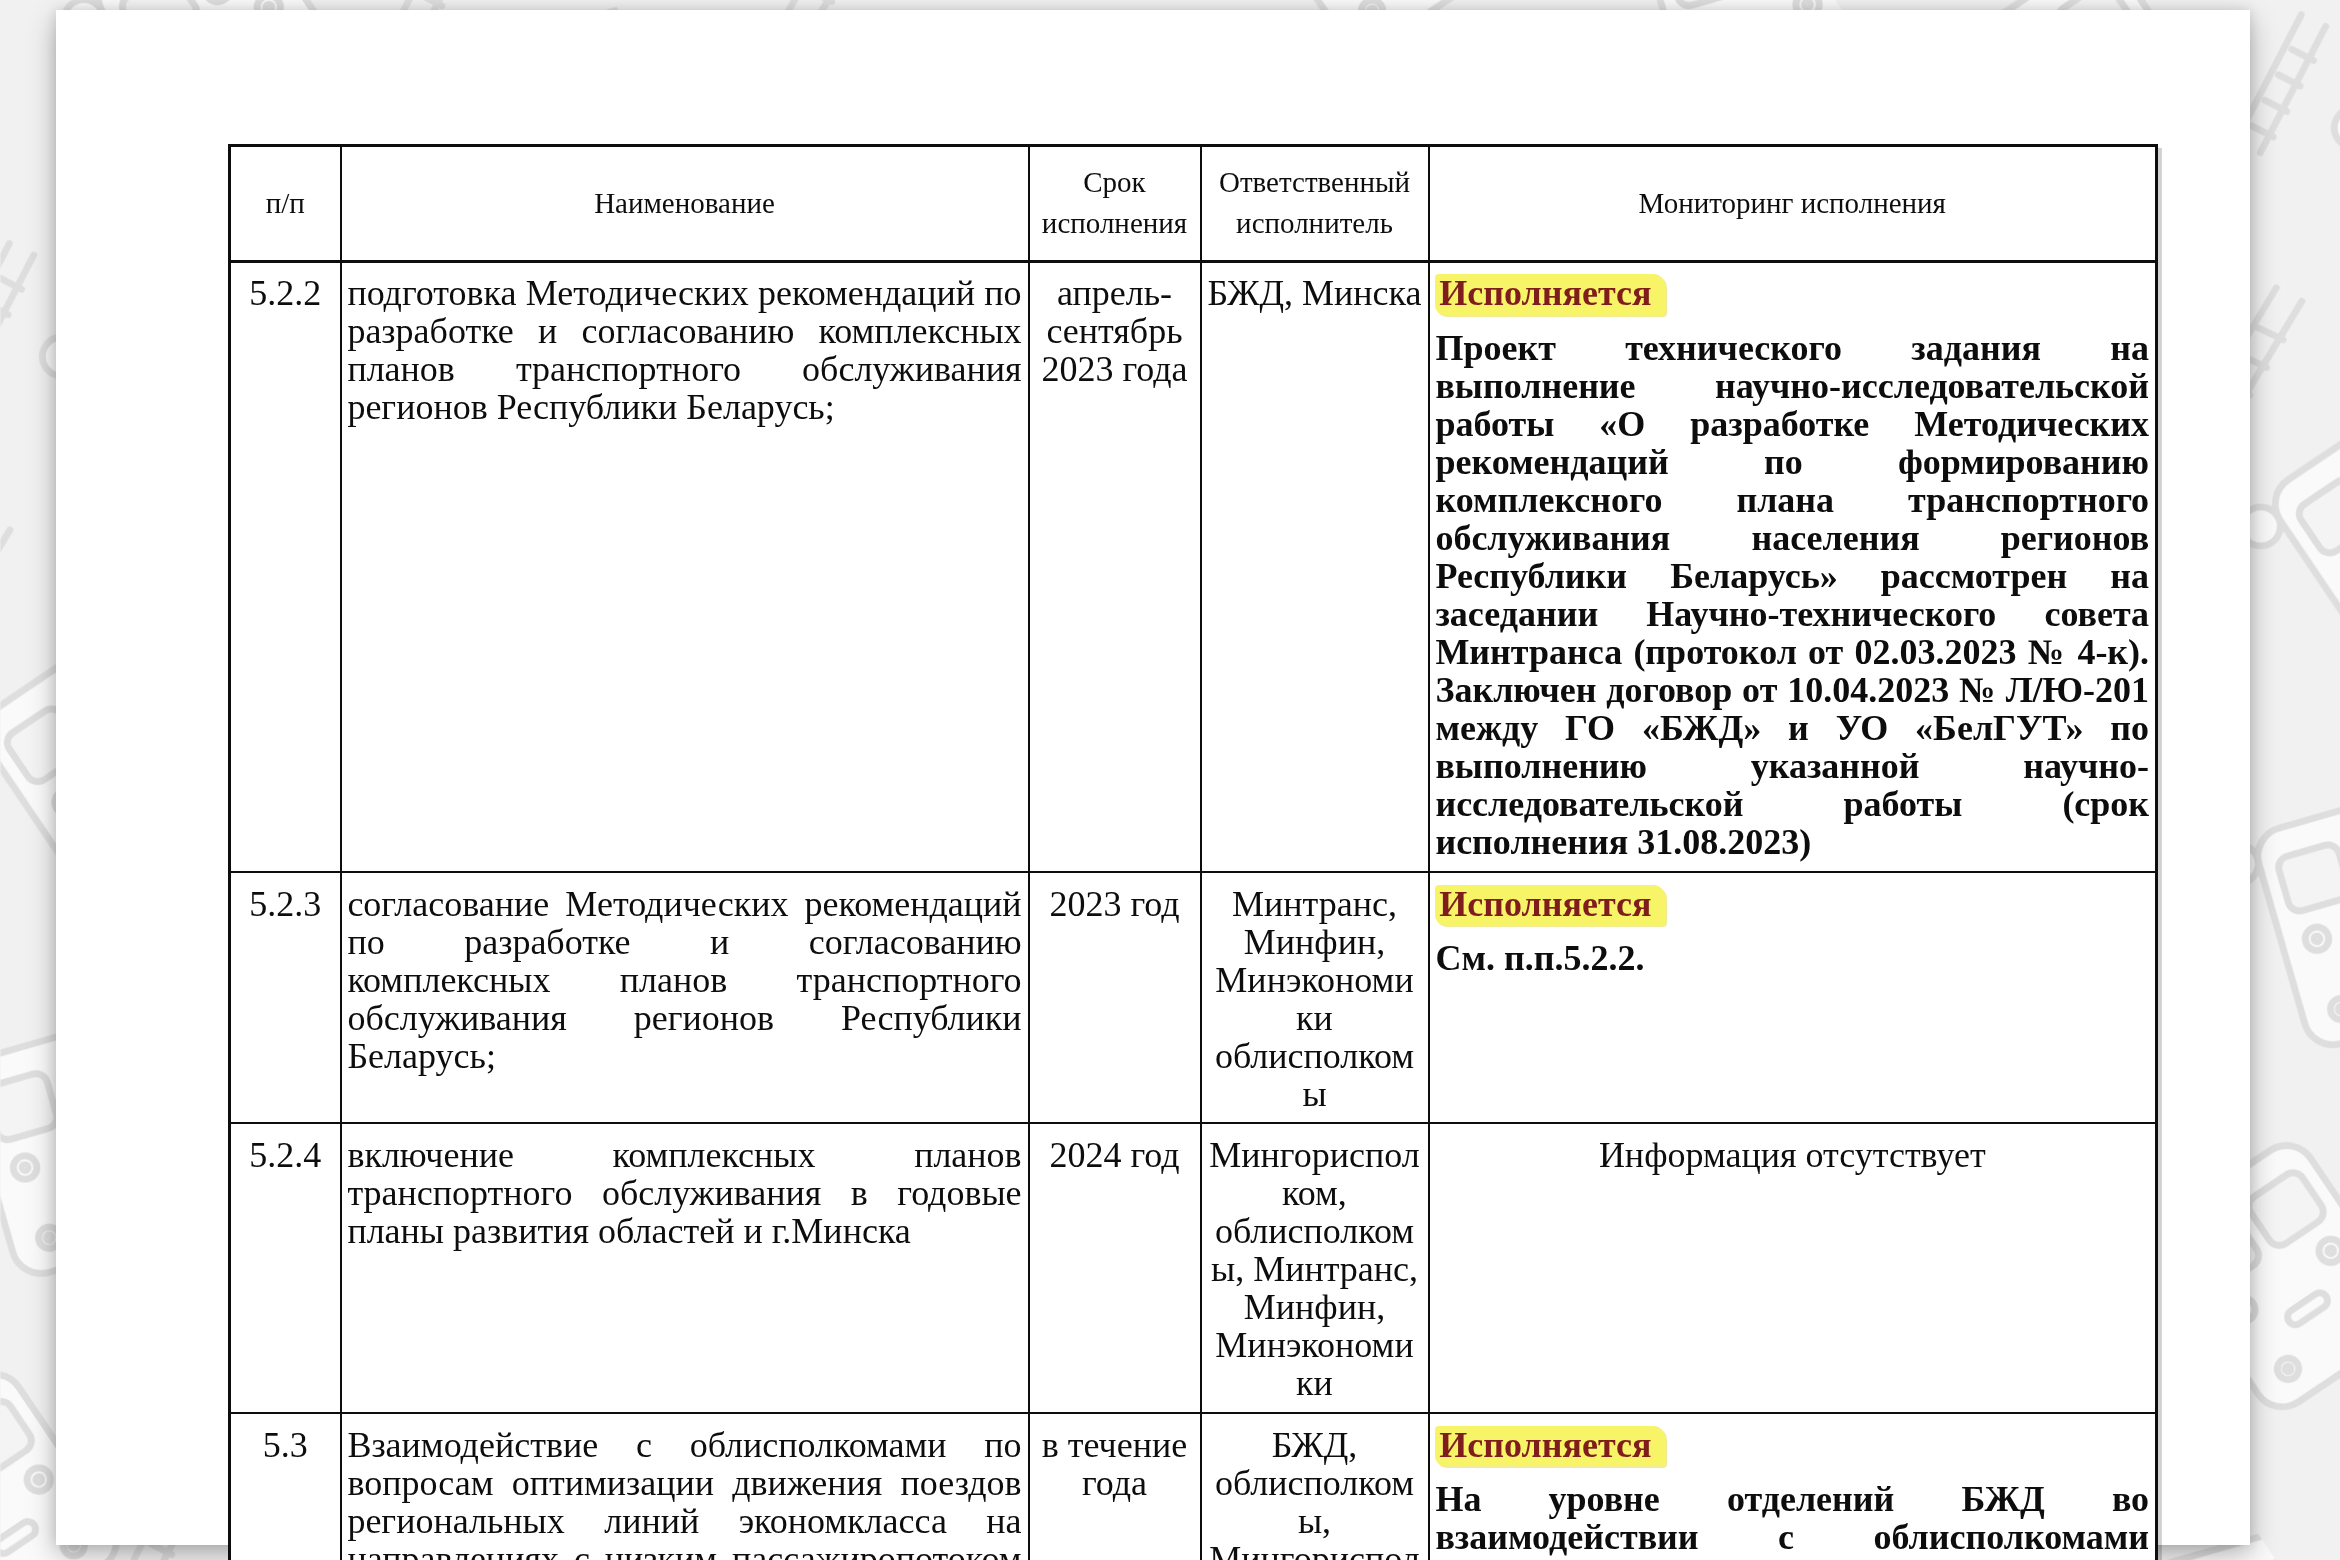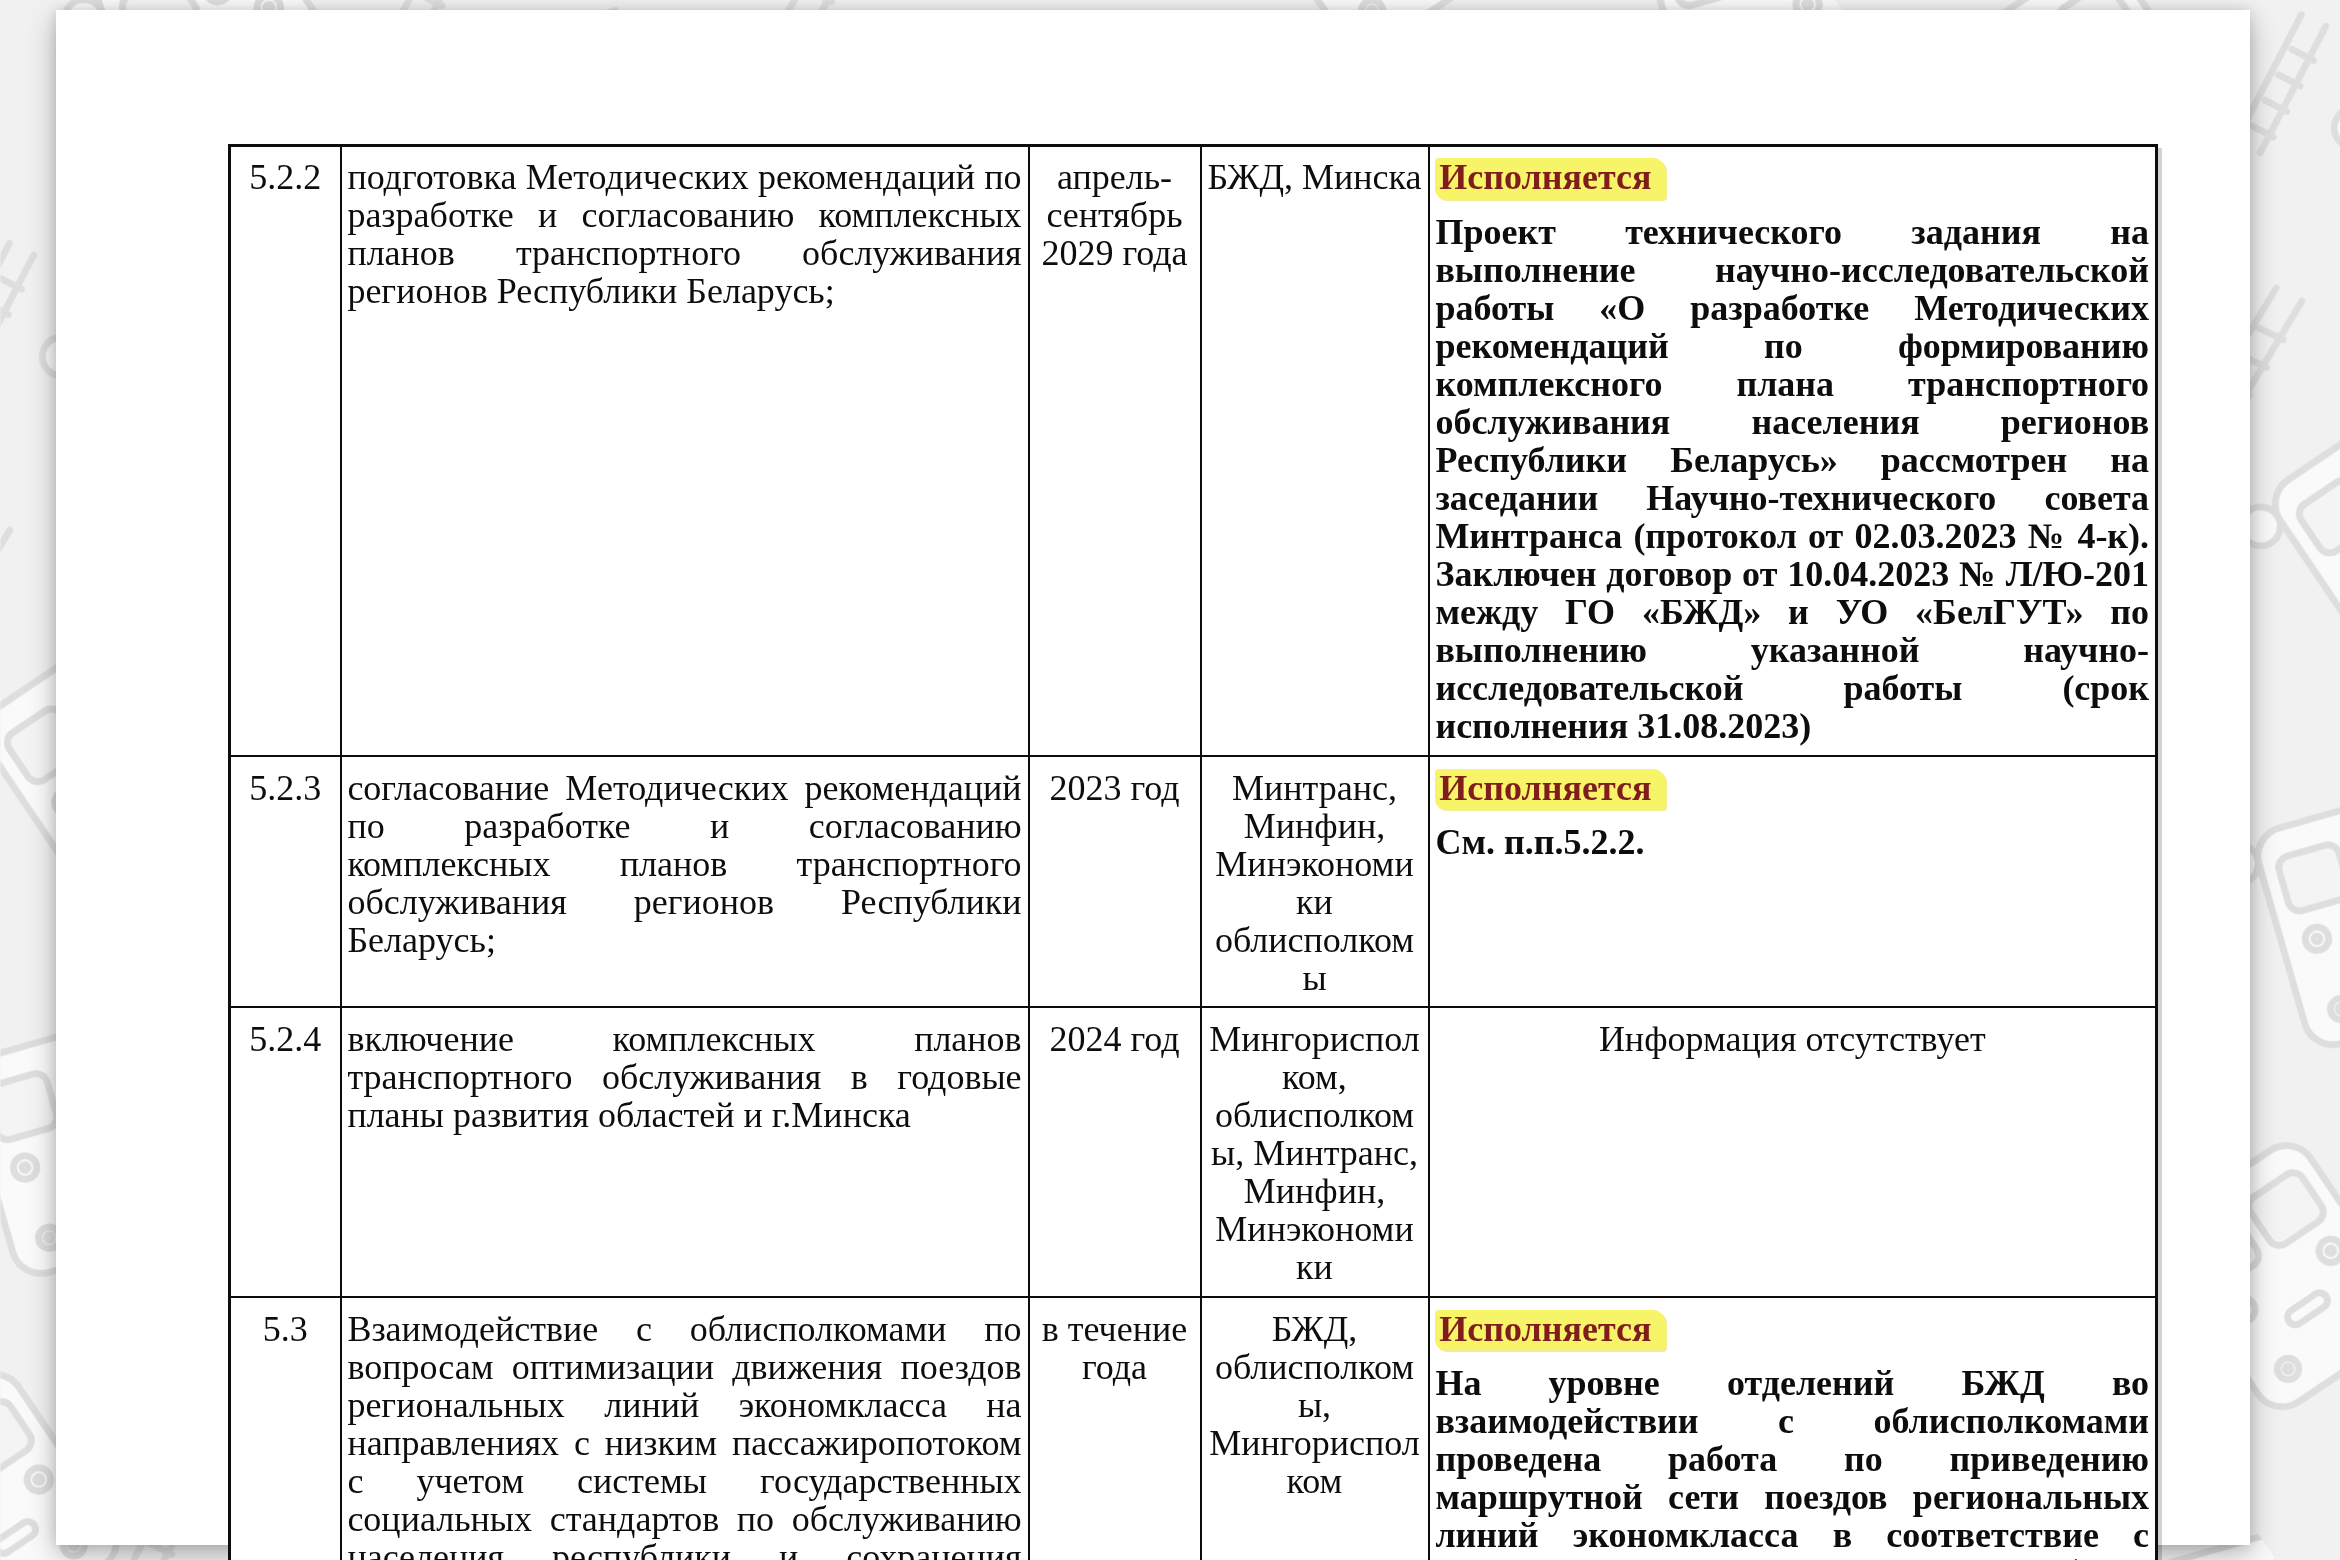--- a/index.html
+++ b/index.html
@@ -139,6 +139,13 @@
         <col class="c-mon">
     </colgroup>
     <tbody>
+        <tr class="hdr">
+      <th>п/п</th>
+      <th>Наименование</th>
+      <th>Срок исполнения</th>
+      <th>Ответственный исполнитель</th>
+      <th>Мониторинг исполнения</th>
+    </tr>
 
     <tr class="r0">
       <td class="cell-num">5.2.2</td>

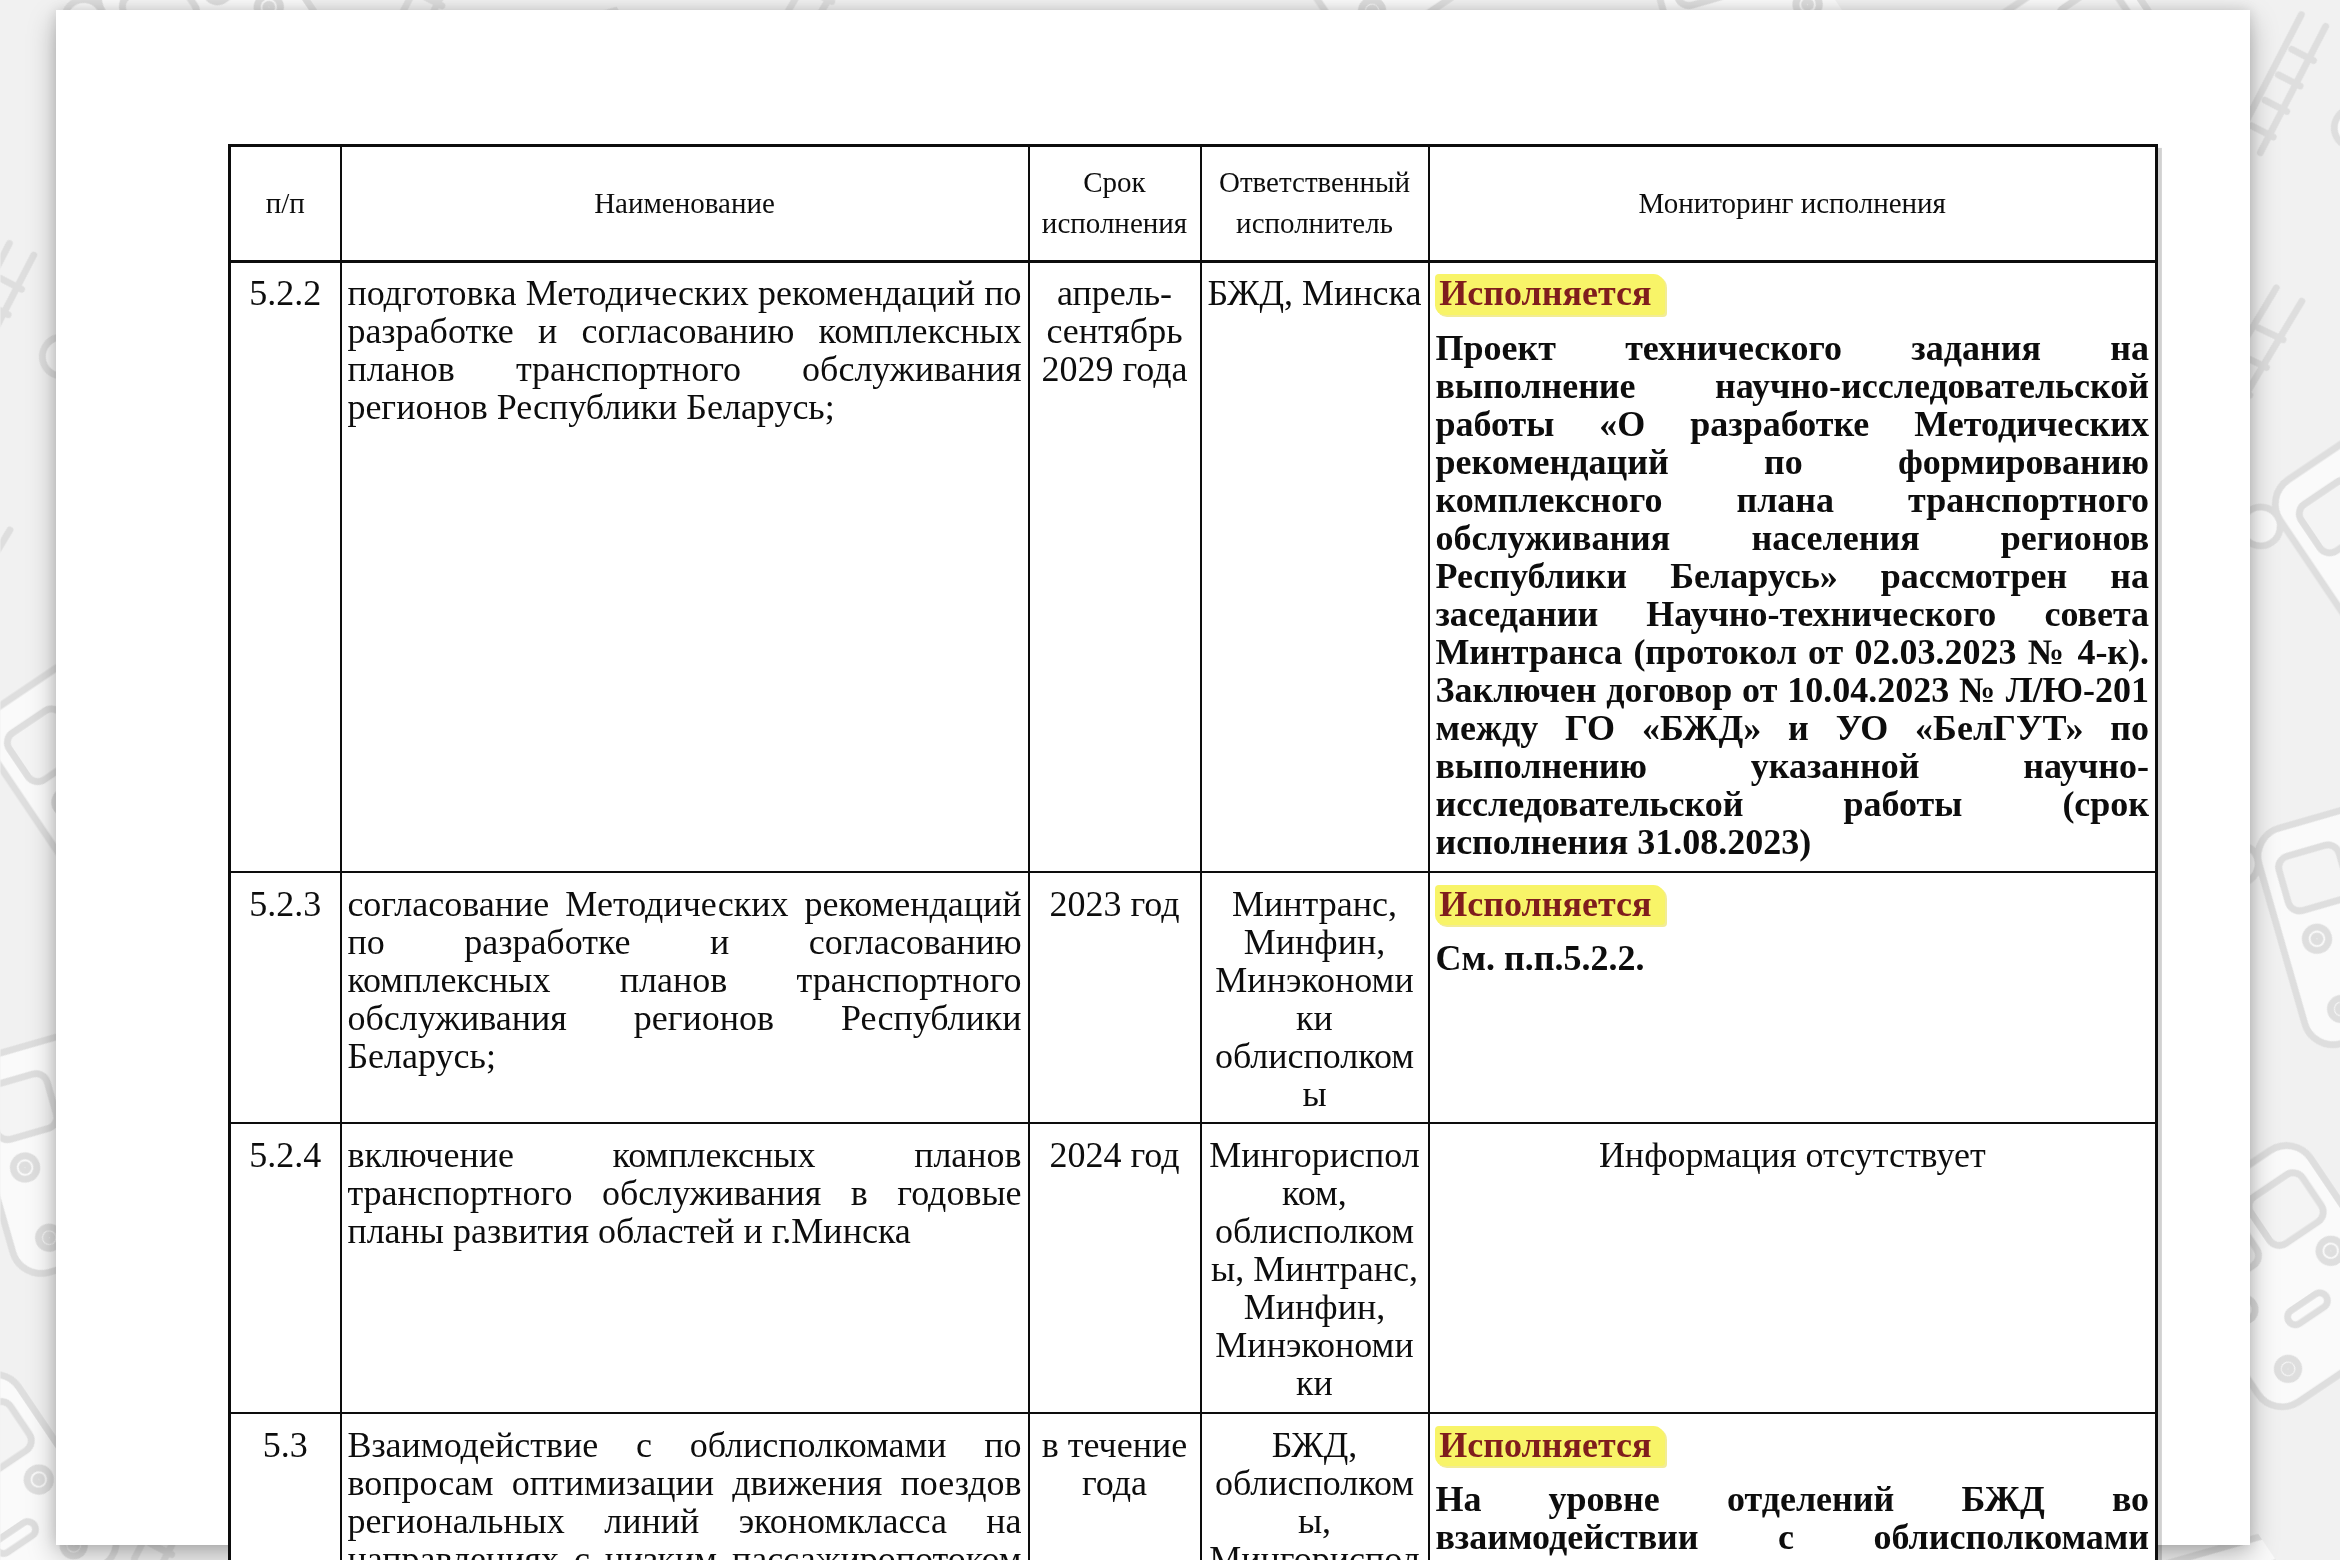--- a/index.html
+++ b/index.html
@@ -150,7 +150,7 @@
     <tr class="r0">
       <td class="cell-num">5.2.2</td>
       <td class="cell-name">подготовка Методических рекомендаций по разработке и согласованию комплексных планов транспортного обслуживания регионов Республики Беларусь;</td>
-      <td class="cell-term">апрель-сентябрь 2029 года</td>
+      <td class="cell-term">апрель-сентябрь 2023 года</td>
       <td class="cell-exec">БЖД, Минска</td>
       <td class="cell-mon">
         <p class="status-line"><span class="hl">Исполняется</span></p>

